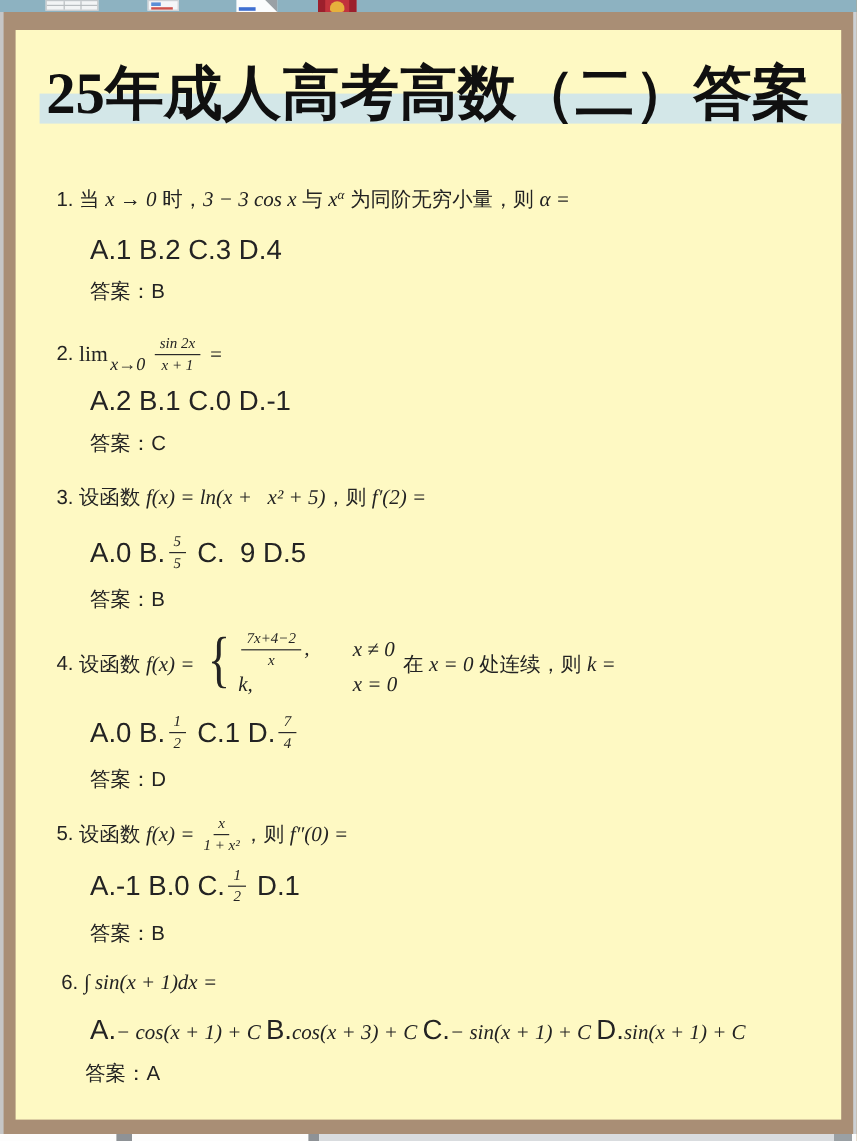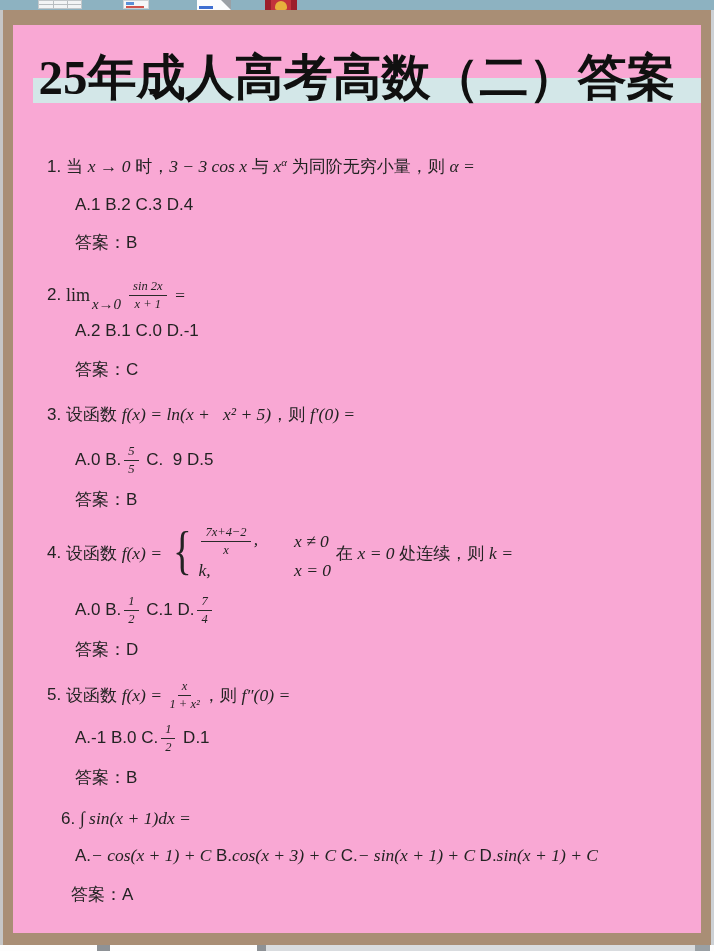--- a/index.html
+++ b/index.html
@@ -37,7 +37,7 @@
   .bs-pane { position:absolute; left:266px; top:0; width:429px; height:6px; background:#d9dcdf; }
   .bs-m2   { position:absolute; left:695px; top:0; width:15px;  height:6px; background:#9aa0a4; }
   
-  .page { position:absolute; left:13px; top:25px; width:688px; height:908px; background:#f9a8d4;padding-left:40px; }
+  .page { position:absolute; left:13px; top:25px; width:688px; height:908px; background:#fef9c3;padding-left:40px; }
   .title-hl { position:absolute; left:20px; top:53px; width:668px; height:25px; background:#d3e7e8; }
   .title { position:absolute; left:0; top:26px; width:100%; text-align:center;
     font-family:"Liberation Serif", serif; font-weight:bold; font-size:49px;

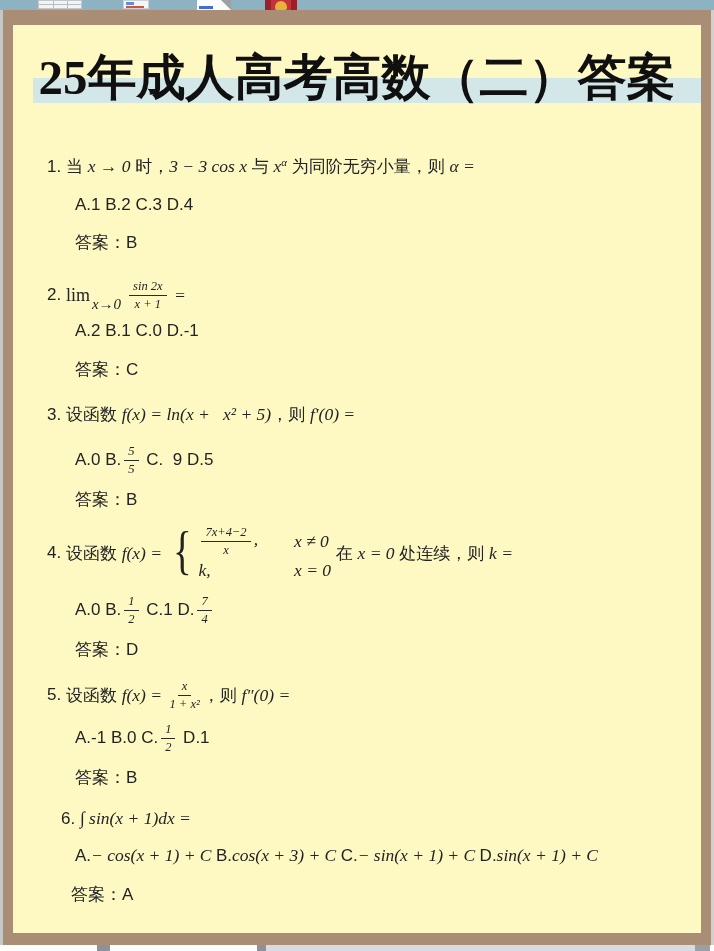--- a/index.html
+++ b/index.html
@@ -52,7 +52,7 @@
   sup.smath { font-family:"Liberation Serif", serif; font-style:italic; font-size:11px; }
   .limsub { font-family:"Liberation Serif", serif; font-style:italic; font-size:15px;
     align-self:flex-end; margin:0 5px 0 2px; }
-  .opt { font-size:17px; }
+  .opt { font-size:23px; }
   .ans { font-size:17px; }
   .frac { display:inline-flex; flex-direction:column; align-items:center; vertical-align:middle;
     font-family:"Liberation Serif", serif; font-style:italic; font-size:12.5px; line-height:1.18; margin:0 3px; }

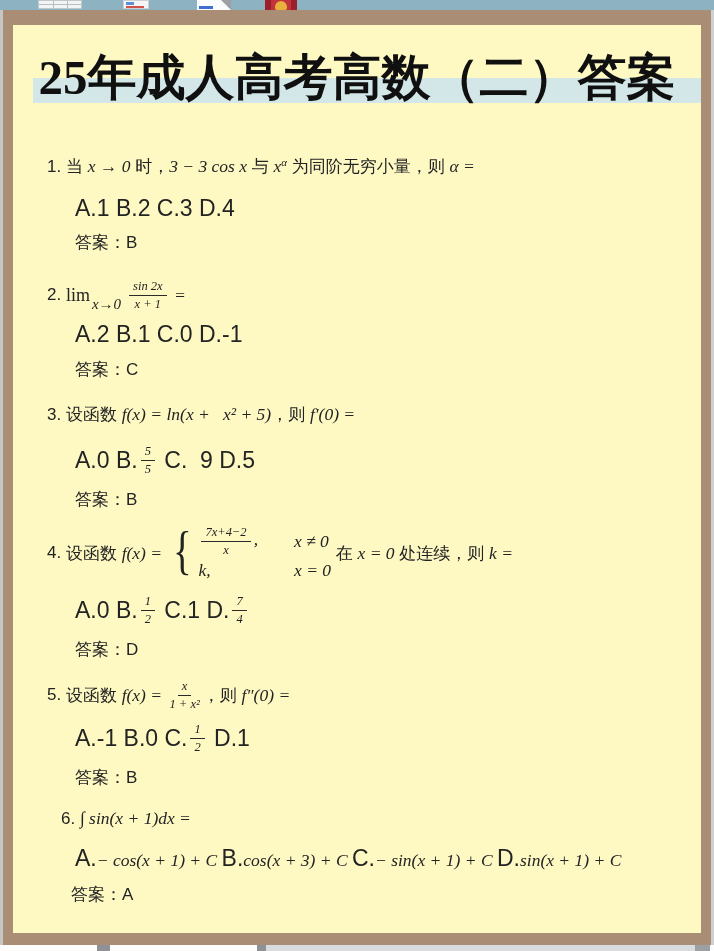--- a/index.html
+++ b/index.html
@@ -102,7 +102,7 @@
   <div class="line opt" style="left:62px; top:296px;">A.2 B.1 C.0 D.-1</div>
   <div class="line ans" style="left:62px; top:333px;"><span class="cn">答案：</span><span class="cn">C</span></div>
 
-  <div class="line" style="left:34px; top:378px;"><span class="qnum">3. </span><span class="cn">设函数 </span><span class="math">f(x) = ln(x +   x² + 5)</span><span class="cn">，则 </span><span class="math">f′(0) =</span></div>
+  <div class="line" style="left:34px; top:378px;"><span class="qnum">3. </span><span class="cn">设函数 </span><span class="math">f(x) = ln(x +   x² + 5)</span><span class="cn">，则 </span><span class="math">f′(2) =</span></div>
   <div class="line flexline" style="left:62px; top:420px; height:30px;"><span class="opt">A.0 B.</span><span class="frac"><span class="ftop">5</span><span class="fbot">5</span></span><span class="opt"> C.  9 D.5</span></div>
   <div class="line ans" style="left:62px; top:463px;"><span class="cn">答案：</span><span class="cn">B</span></div>
 

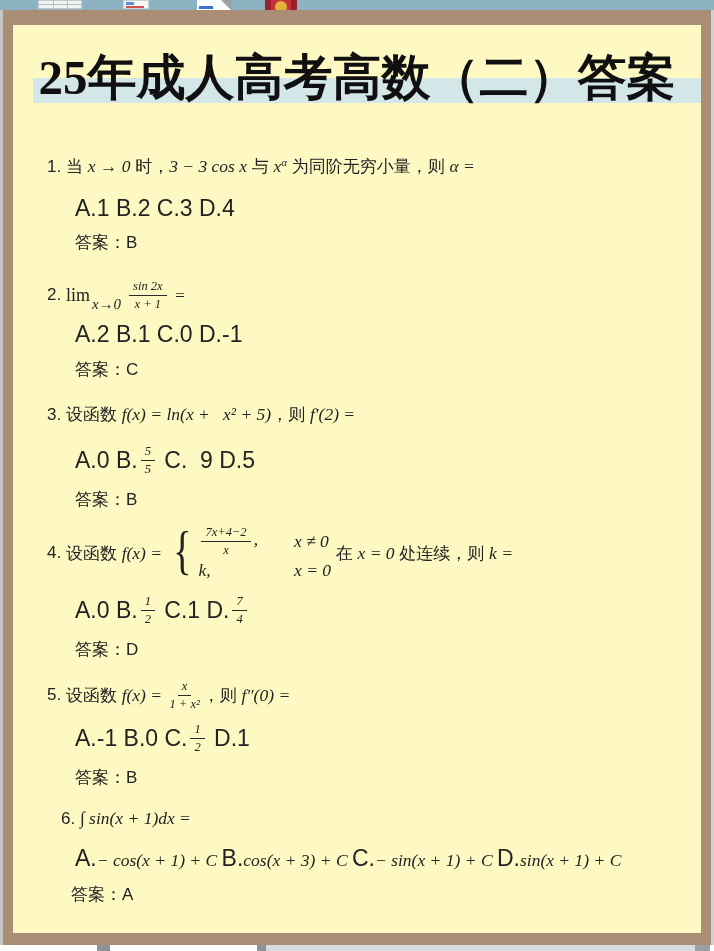--- a/index.html
+++ b/index.html
@@ -114,7 +114,7 @@
   <div class="line flexline" style="left:62px; top:698px; height:30px;"><span class="opt">A.-1 B.0 C.</span><span class="frac"><span class="ftop">1</span><span class="fbot">2</span></span><span class="opt"> D.1</span></div>
   <div class="line ans" style="left:62px; top:741px;"><span class="cn">答案：</span><span class="cn">B</span></div>
 
-  <div class="line" style="left:48px; top:783px;"><span class="qnum">6. </span><span class="math">∫ sin(x + 1)dx =</span></div>
+  <div class="line" style="left:38px; top:783px;"><span class="qnum">6. </span><span class="math">∫ sin(x + 1)dx =</span></div>
   <div class="line" style="left:62px; top:820px;"><span class="opt">A.</span><span class="math">− cos(x + 1) + C </span><span class="opt">B.</span><span class="math">cos(x + 3) + C </span><span class="opt">C.</span><span class="math">− sin(x + 1) + C </span><span class="opt">D.</span><span class="math">sin(x + 1) + C</span></div>
   <div class="line ans" style="left:58px; top:858px;"><span class="cn">答案：</span><span class="cn">A</span></div>
 

